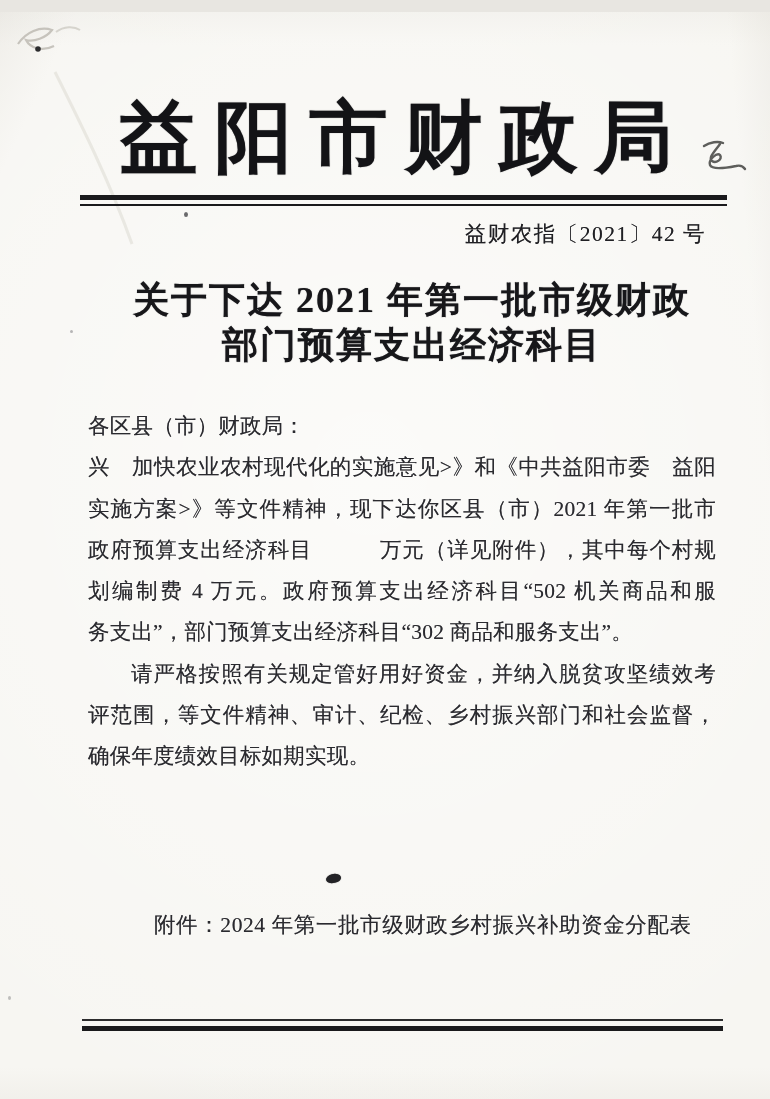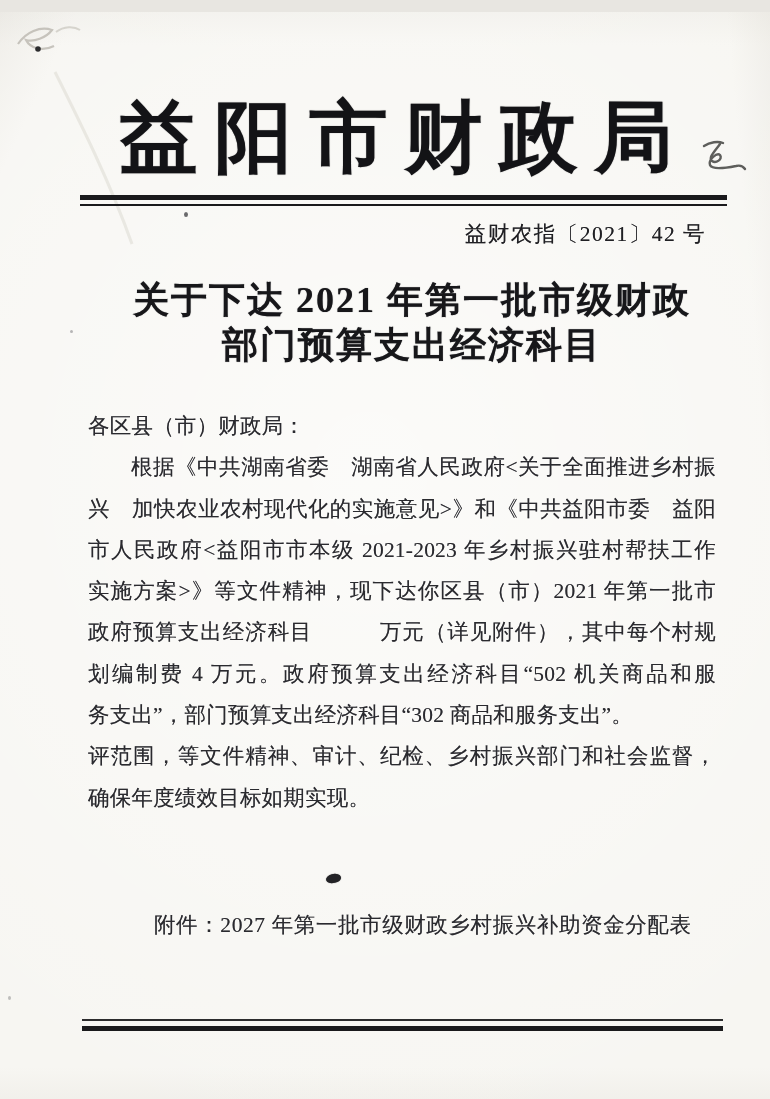--- a/index.html
+++ b/index.html
@@ -166,7 +166,6 @@
 
   <div class="doc-body">
     <div class="ln">各区县（市）财政局：</div>
-    <div class="ln j indent">根据《中共湖南省委　湖南省人民政府&lt;关于全面推进乡村振</div>
     <div class="ln j">兴　加快农业农村现代化的实施意见&gt;》和《中共益阳市委　益阳</div>
     <div class="ln j">市人民政府&lt;益阳市市本级 2021-2023 年乡村振兴驻村帮扶工作</div>
     <div class="ln j">实施方案&gt;》等文件精神，现下达你区县（市）2021 年第一批市</div>

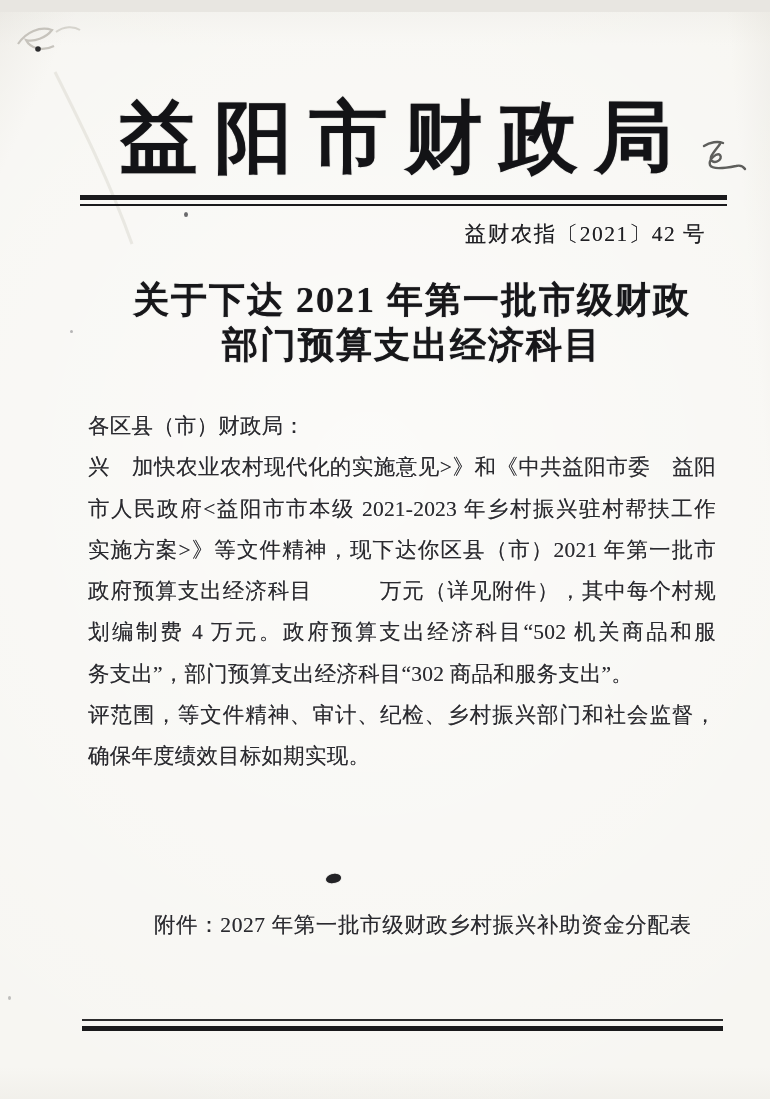--- a/index.html
+++ b/index.html
@@ -167,7 +167,6 @@
   <div class="doc-body">
     <div class="ln">各区县（市）财政局：</div>
     <div class="ln j">兴　加快农业农村现代化的实施意见&gt;》和《中共益阳市委　益阳</div>
-    <div class="ln j">市人民政府&lt;益阳市市本级 2021-2023 年乡村振兴驻村帮扶工作</div>
     <div class="ln j">实施方案&gt;》等文件精神，现下达你区县（市）2021 年第一批市</div>
     <div class="ln j">政府预算支出经济科目　　　万元（详见附件），其中每个村规</div>
     <div class="ln j">划编制费 4 万元。政府预算支出经济科目“502 机关商品和服</div>

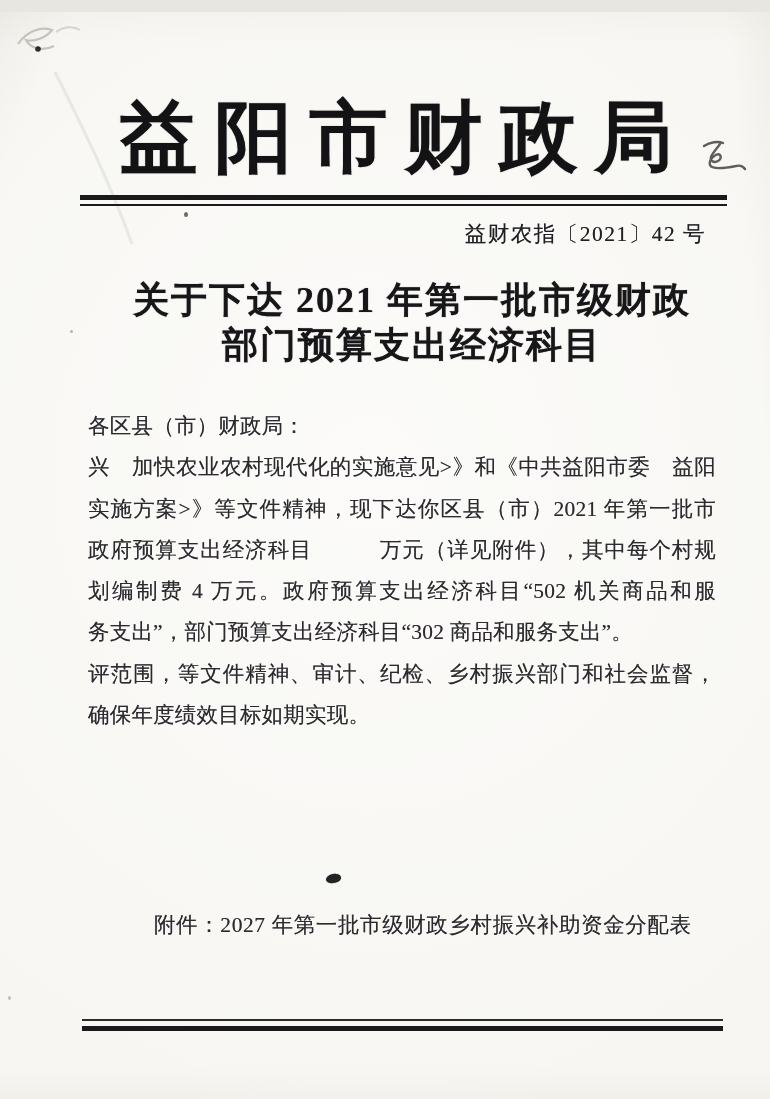--- a/index.html
+++ b/index.html
@@ -171,6 +171,7 @@
     <div class="ln j">政府预算支出经济科目　　　万元（详见附件），其中每个村规</div>
     <div class="ln j">划编制费 4 万元。政府预算支出经济科目“502 机关商品和服</div>
     <div class="ln">务支出”，部门预算支出经济科目“302 商品和服务支出”。</div>
+    <div class="ln j indent">请严格按照有关规定管好用好资金，并纳入脱贫攻坚绩效考</div>
     <div class="ln j">评范围，等文件精神、审计、纪检、乡村振兴部门和社会监督，</div>
     <div class="ln">确保年度绩效目标如期实现。</div>
   </div>

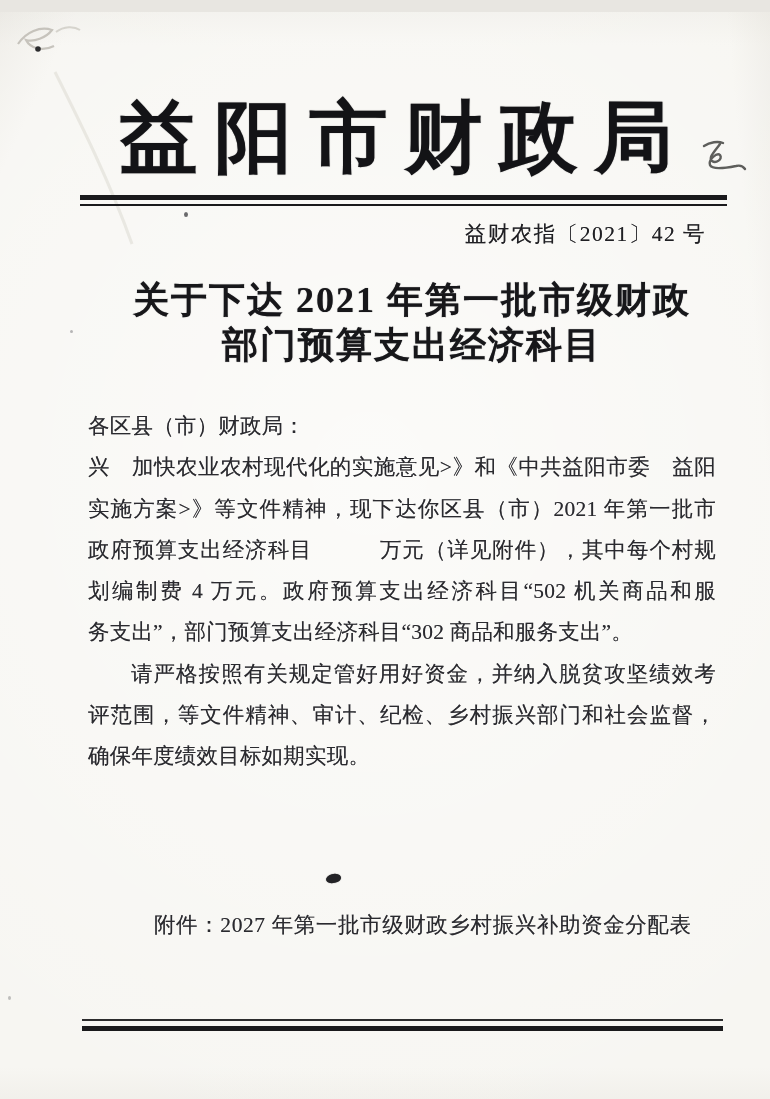--- a/index.html
+++ b/index.html
@@ -178,7 +178,7 @@
 
   <div class="smudge"></div>
 
-  <div class="attachment">附件：2027 年第一批市级财政乡村振兴补助资金分配表</div>
+  <div class="attachment">附件：2024 年第一批市级财政乡村振兴补助资金分配表</div>
 
   <div class="rule rule-bot-thin"></div>
   <div class="rule rule-bot-thick"></div>

